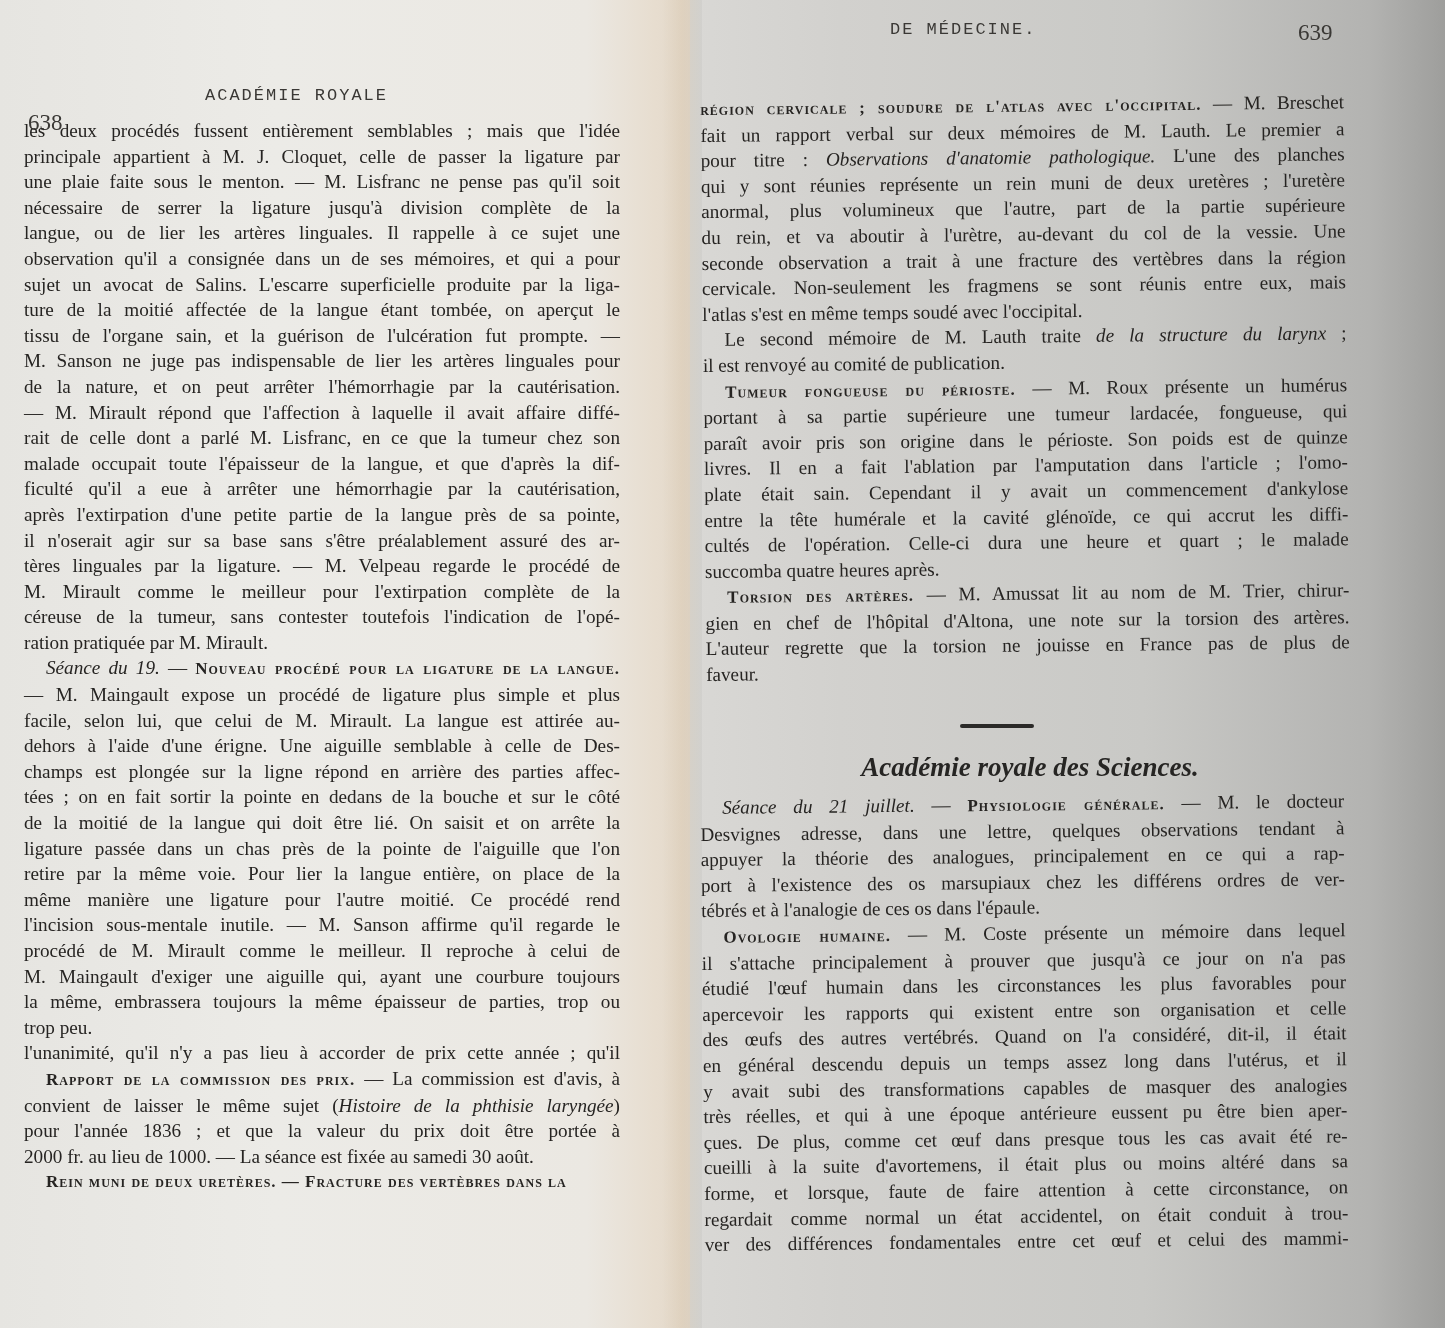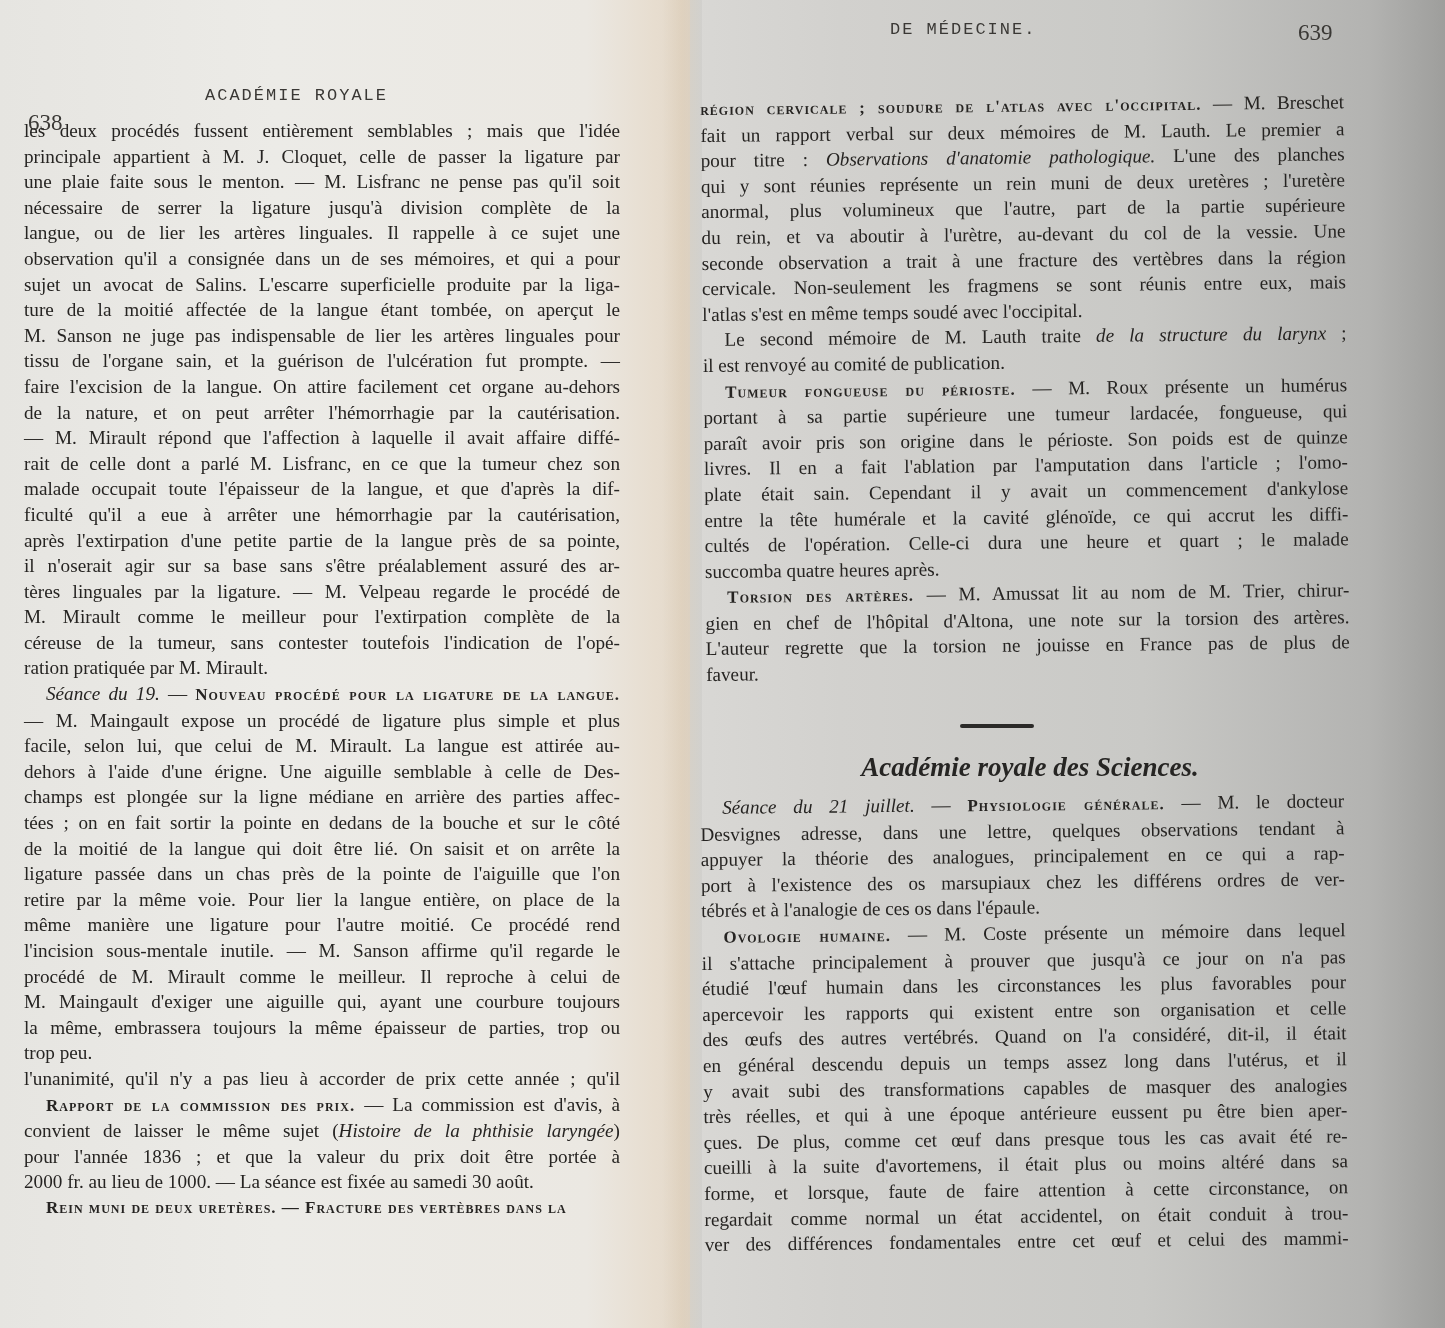--- a/index.html
+++ b/index.html
@@ -77,8 +77,8 @@
       <span class="line">observation qu'il a consignée dans un de ses mémoires, et qui a pour</span>
       <span class="line">sujet un avocat de Salins. L'escarre superficielle produite par la liga-</span>
       <span class="line">ture de la moitié affectée de la langue étant tombée, on aperçut le</span>
+      <span class="line">tissu de l'organe sain, et la guérison de l'ulcération fut prompte. —</span>
       <span class="line">M. Sanson ne juge pas indispensable de lier les artères linguales pour</span>
-      <span class="line">tissu de l'organe sain, et la guérison de l'ulcération fut prompte. —</span>
       <span class="line">faire l'excision de la langue. On attire facilement cet organe au-dehors</span>
       <span class="line">de la nature, et on peut arrêter l'hémorrhagie par la cautérisation.</span>
       <span class="line">— M. Mirault répond que l'affection à laquelle il avait affaire diffé-</span>

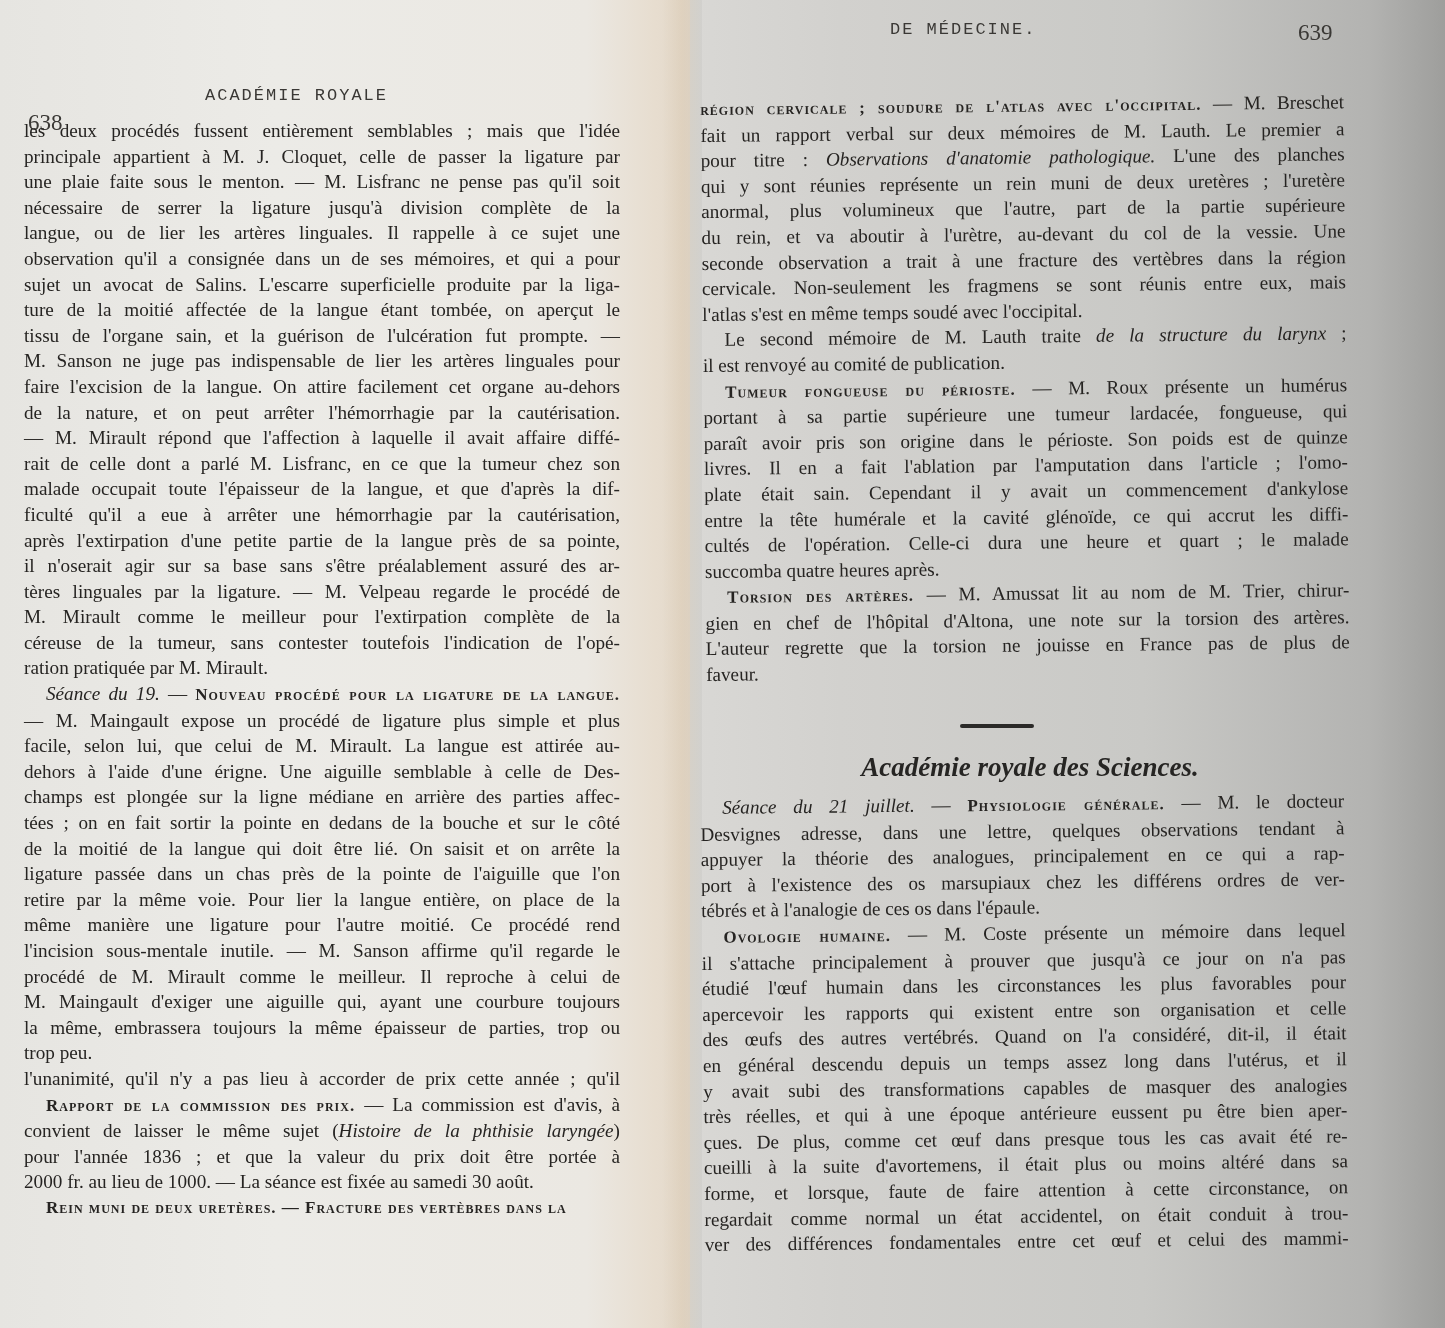--- a/index.html
+++ b/index.html
@@ -79,7 +79,6 @@
       <span class="line">ture de la moitié affectée de la langue étant tombée, on aperçut le</span>
       <span class="line">tissu de l'organe sain, et la guérison de l'ulcération fut prompte. —</span>
       <span class="line">M. Sanson ne juge pas indispensable de lier les artères linguales pour</span>
-      <span class="line">faire l'excision de la langue. On attire facilement cet organe au-dehors</span>
       <span class="line">de la nature, et on peut arrêter l'hémorrhagie par la cautérisation.</span>
       <span class="line">— M. Mirault répond que l'affection à laquelle il avait affaire diffé-</span>
       <span class="line">rait de celle dont a parlé M. Lisfranc, en ce que la tumeur chez son</span>

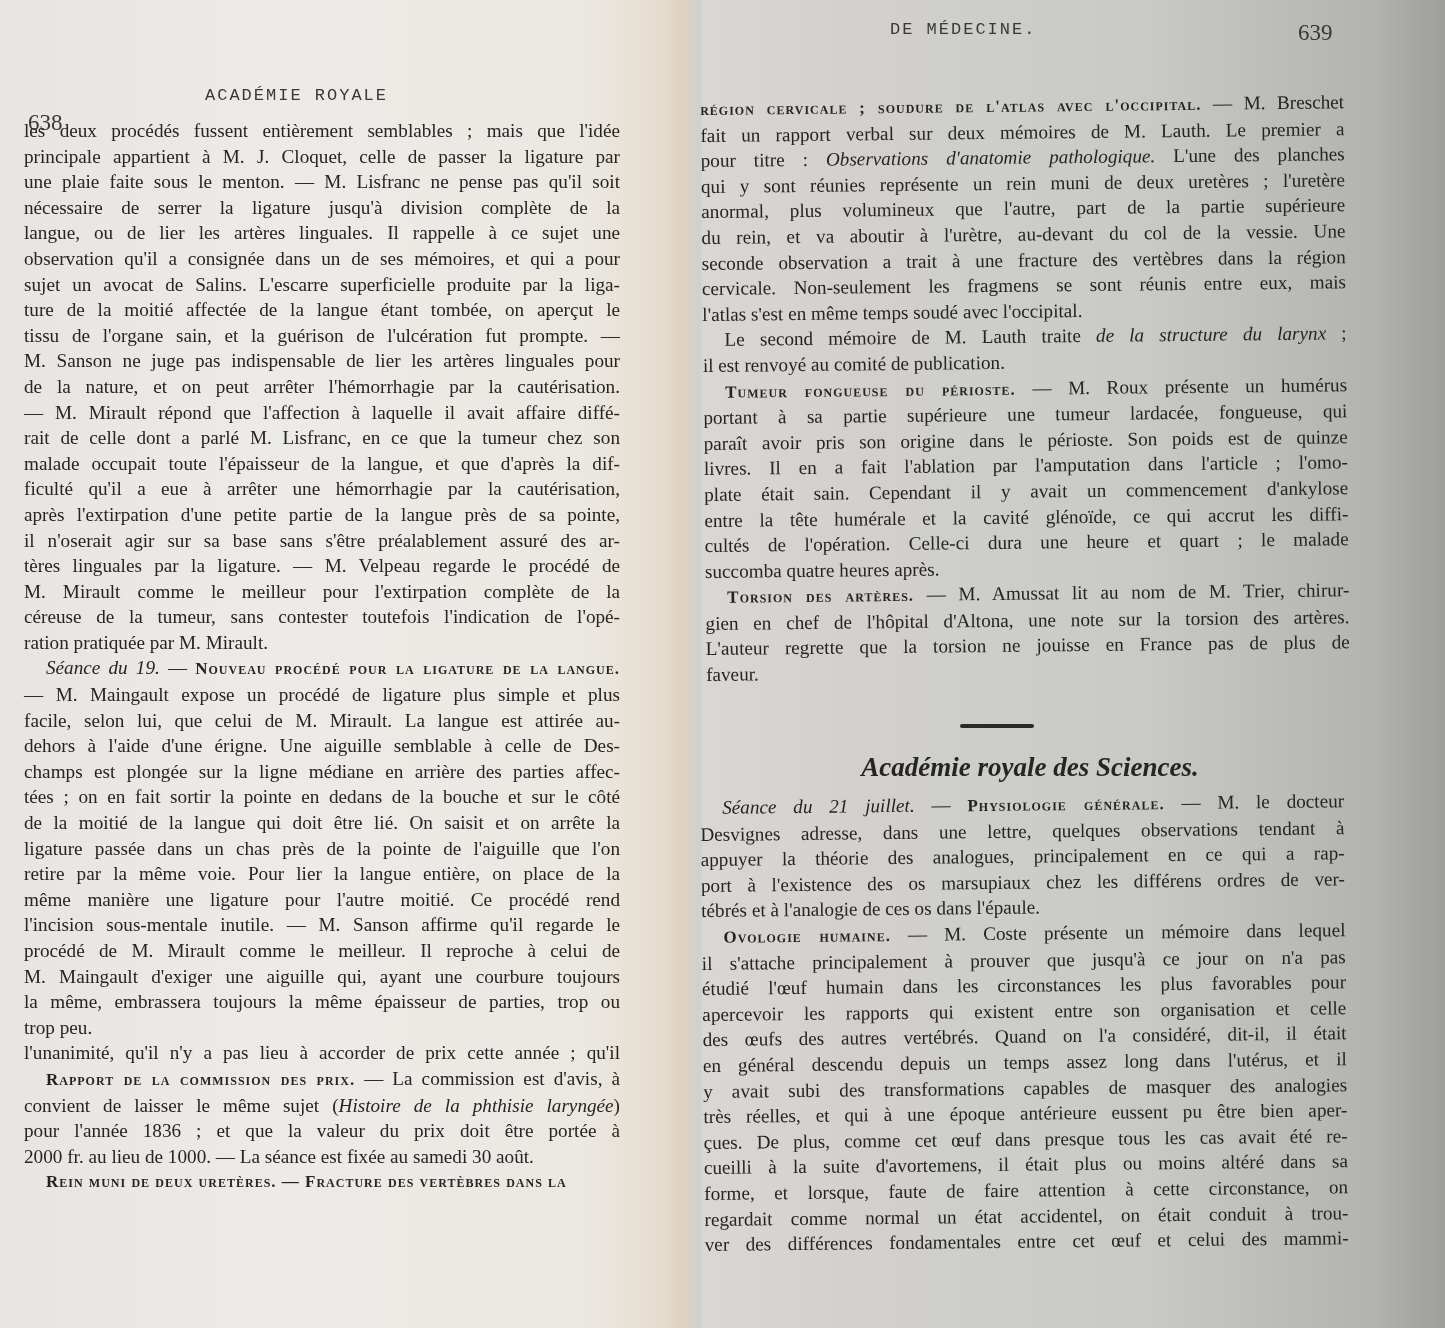--- a/index.html
+++ b/index.html
@@ -99,7 +99,7 @@
       <span class="line">— M. Maingault expose un procédé de ligature plus simple et plus</span>
       <span class="line">facile, selon lui, que celui de M. Mirault. La langue est attirée au-</span>
       <span class="line">dehors à l'aide d'une érigne. Une aiguille semblable à celle de Des-</span>
-      <span class="line">champs est plongée sur la ligne médiane en arrière des parties affec-</span>
+      <span class="line">champs est plongée sur la ligne répond en arrière des parties affec-</span>
       <span class="line">tées ; on en fait sortir la pointe en dedans de la bouche et sur le côté</span>
       <span class="line">de la moitié de la langue qui doit être lié. On saisit et on arrête la</span>
       <span class="line">ligature passée dans un chas près de la pointe de l'aiguille que l'on</span>

